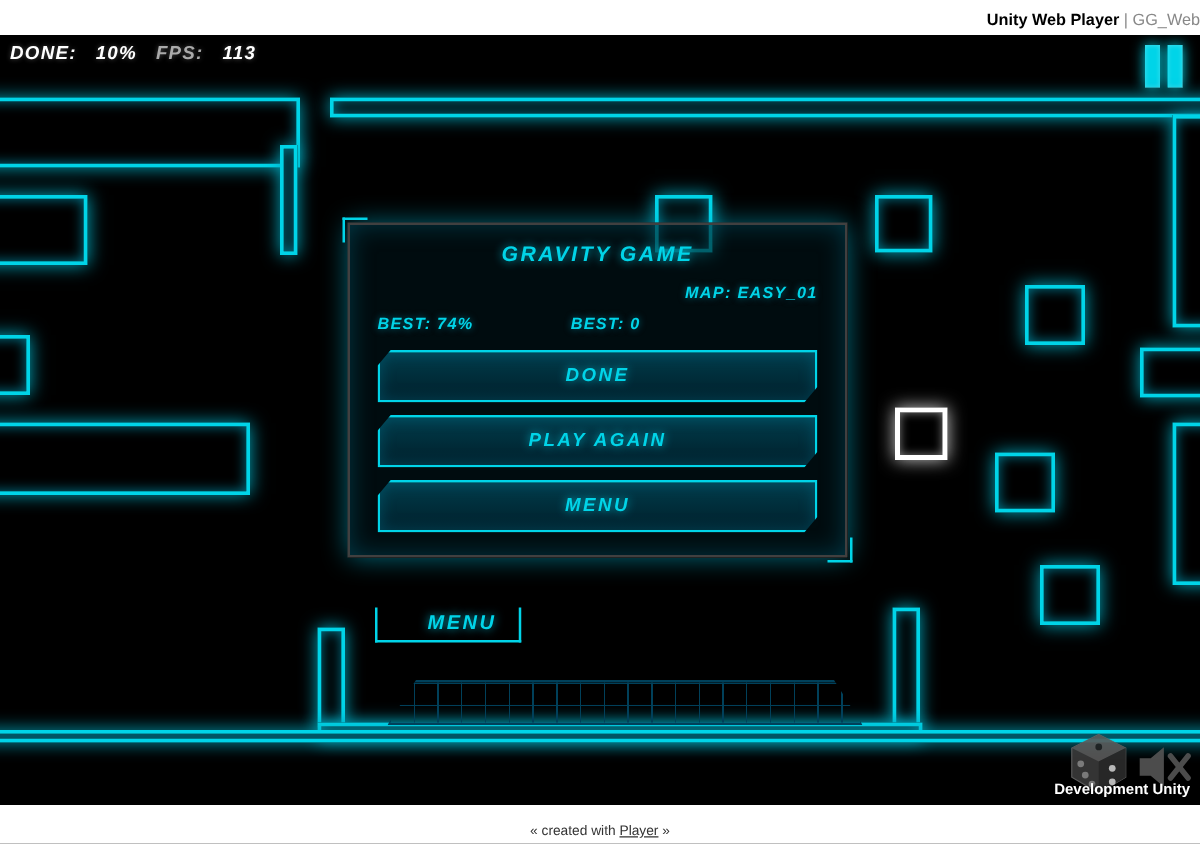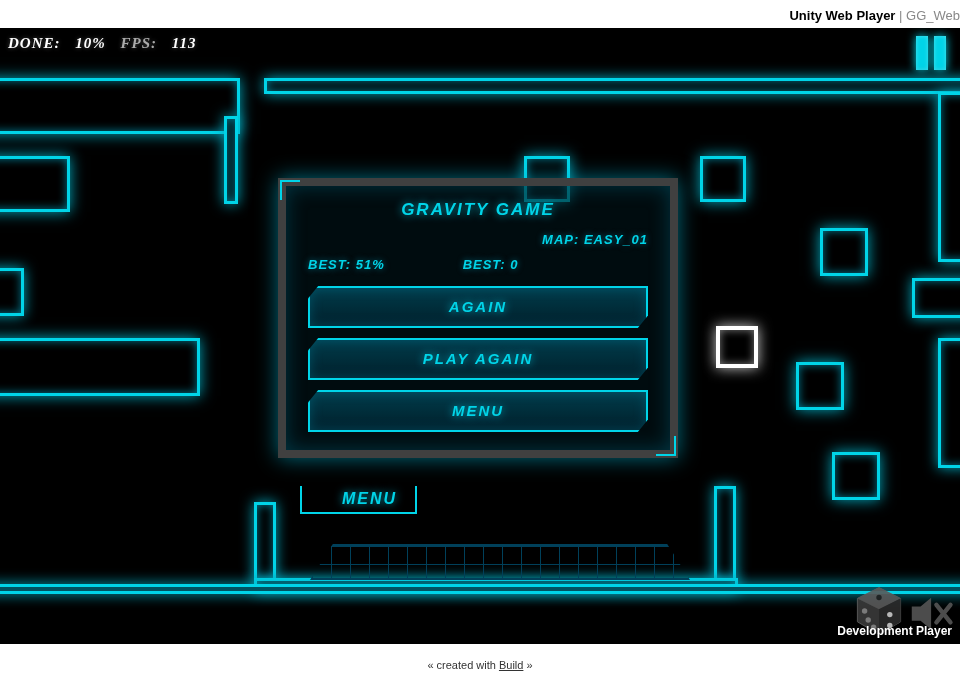--- a/index.html
+++ b/index.html
@@ -44,7 +44,7 @@
     top: 6px;
     left: 8px;
     color: #fff;
-    font-family: Liberation Serif, serif;
+    font-family: Liberation Sans, sans-serif;
     font-weight: 900;
     font-style: italic;
     letter-spacing: 1px;

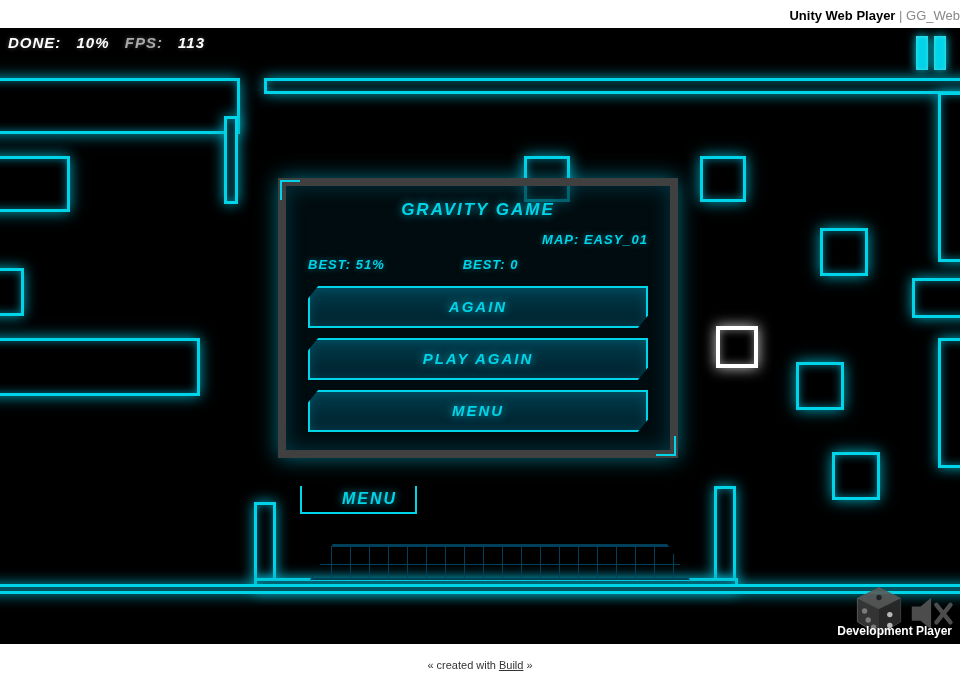--- a/index.html
+++ b/index.html
@@ -100,7 +100,7 @@
     top: 150px;
     width: 400px;
     background: rgba(0, 20, 25, 0.6);
-    border: 8px solid #404040;
+    border: 2px solid #404040;
     box-shadow: 0 0 20px rgba(0,180,210,0.6), inset 0 0 20px rgba(0,120,150,0.4);
     padding: 14px 22px 18px 22px;
   }

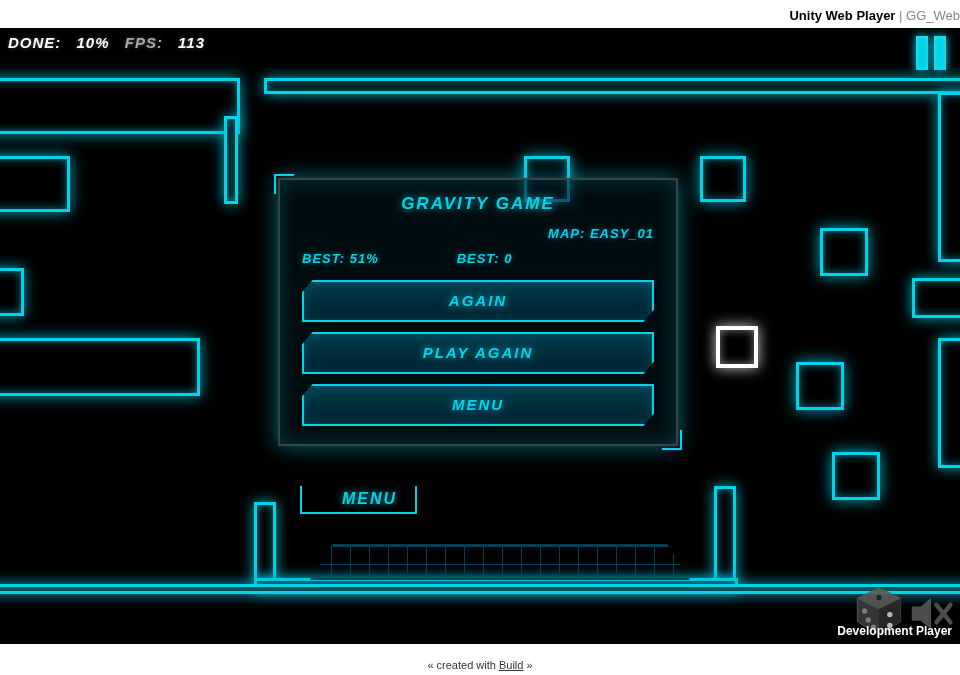--- a/index.html
+++ b/index.html
@@ -291,7 +291,7 @@
       <div class="row">
         <span class="col2 c1">
           <span>BEST:</span>
-          <span>51%</span>
+          <span>74%</span>
         </span>
         <span class="col2">
           <span>BEST:</span>

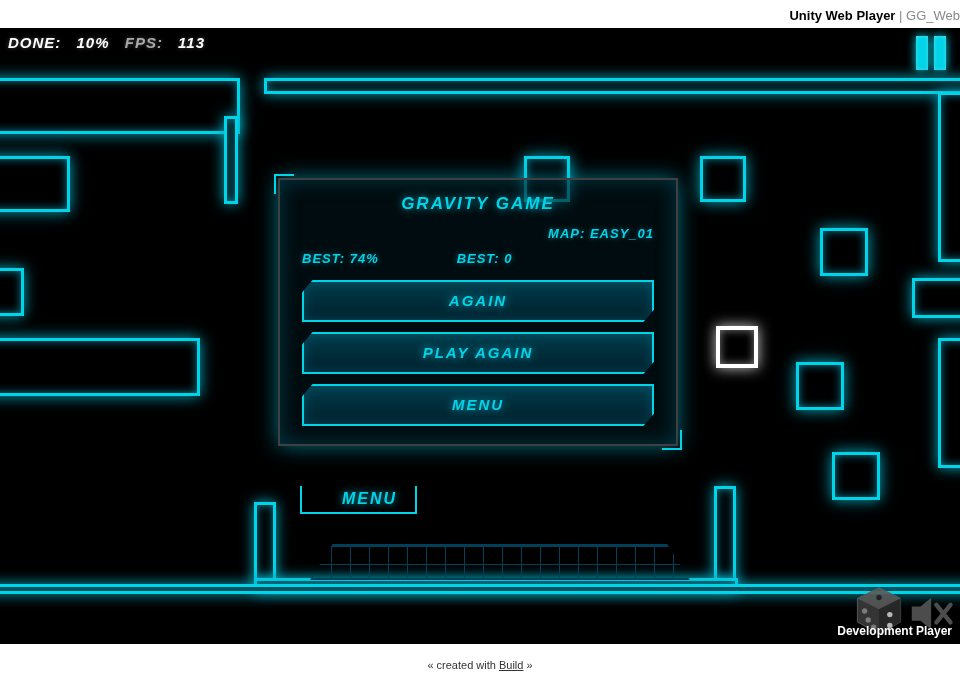--- a/index.html
+++ b/index.html
@@ -299,7 +299,7 @@
         </span>
       </div>
     </div>
-    <div class="menu-button">AGAIN</div>
+    <div class="menu-button">DONE</div>
     <div class="menu-button">PLAY AGAIN</div>
     <div class="menu-button">MENU</div>
   </div>

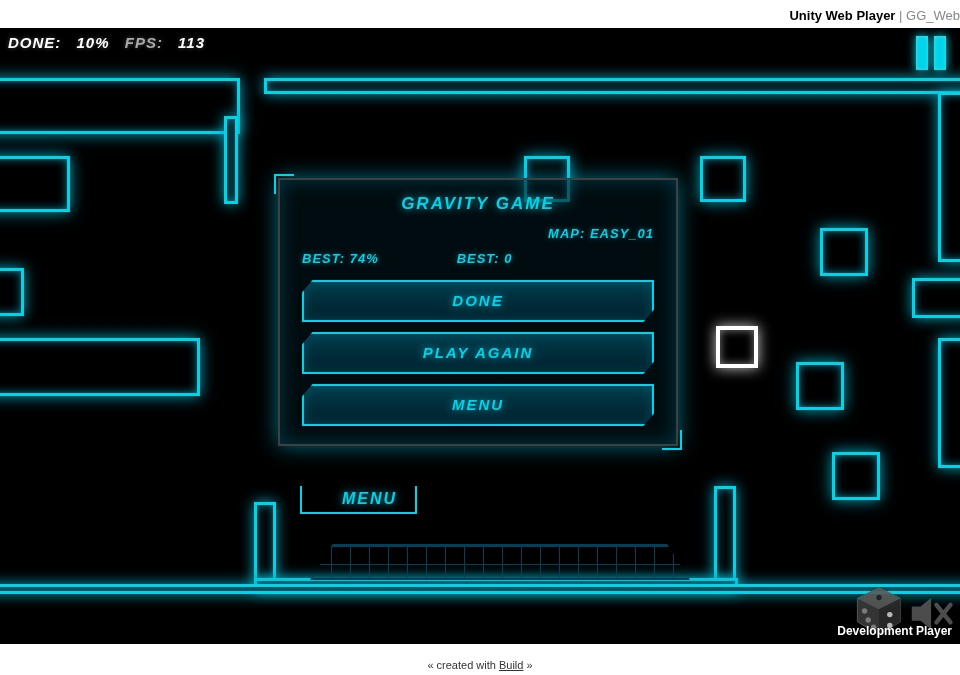--- a/index.html
+++ b/index.html
@@ -328,7 +328,7 @@
       </svg>
     </div>
   </div>
-  <div class="dev-label" style="position:absolute; right:8px; bottom:6px;">Development Player</div>
+  <div class="dev-label" style="position:absolute; right:8px; bottom:6px;">Development Unity</div>
 
 </div>
 

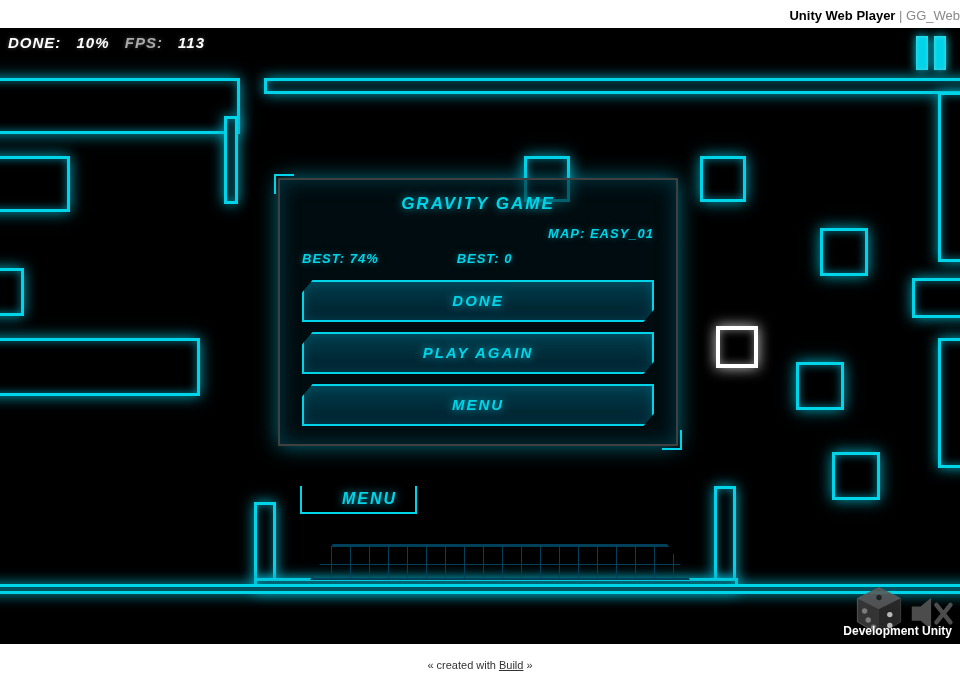--- a/index.html
+++ b/index.html
@@ -333,7 +333,7 @@
 </div>
 
 <div class="footer">
-  <span>« created with </span><a href="#">Build</a><span> »</span>
+  <span>« created with </span><a href="#">Player</a><span> »</span>
 </div>
 
 </body></html>

